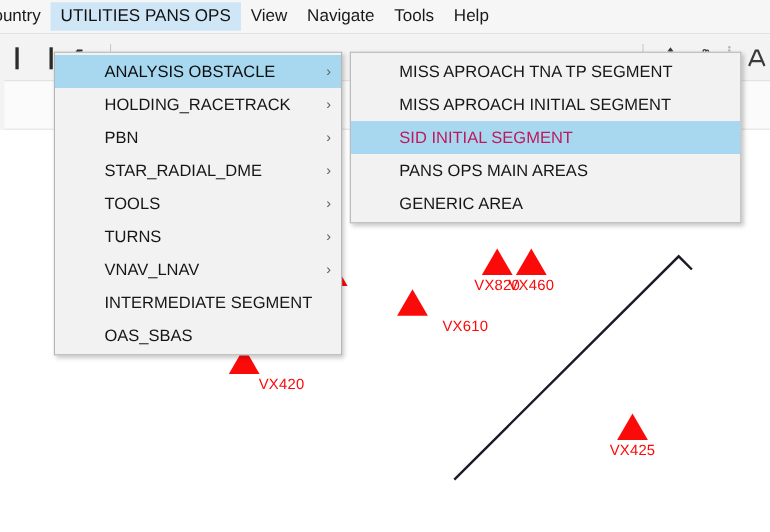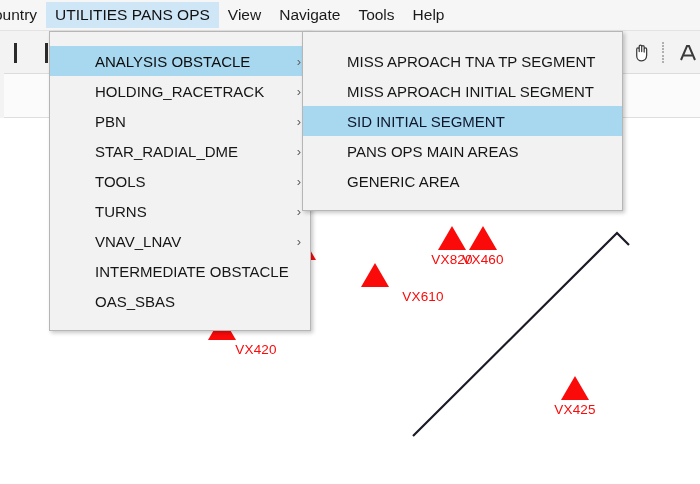--- a/index.html
+++ b/index.html
@@ -168,9 +168,10 @@
     background: #f2f2f2;
     border: 1px solid #b6b6b6;
     box-shadow: 2px 2px 4px rgba(0,0,0,0.22);
-    padding: 14px 0;
+    padding: 2px 0;
     box-sizing: border-box;
     z-index: 40;
+    margin-top: 16px;
   }
   #main-menu {
     left: 49px;

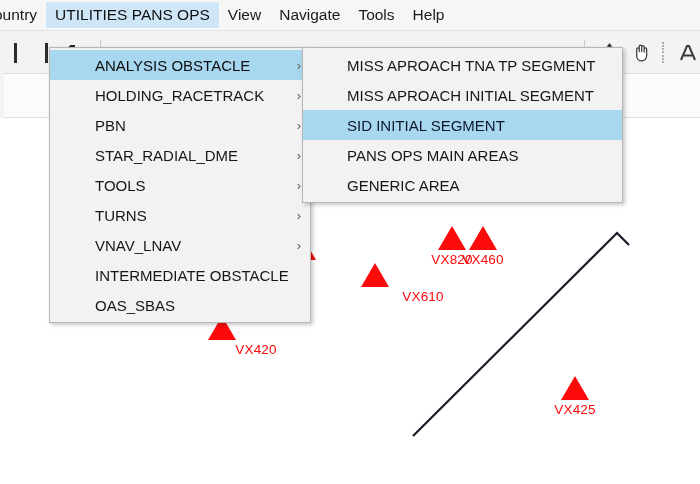--- a/index.html
+++ b/index.html
@@ -207,9 +207,9 @@
 
   
   #sub-menu {
-    left: 302px;
+    left: 318px;
     top: 31px;
-    width: 321px;
+    width: 356px;
   }
   .submenu-row {
     position: relative;

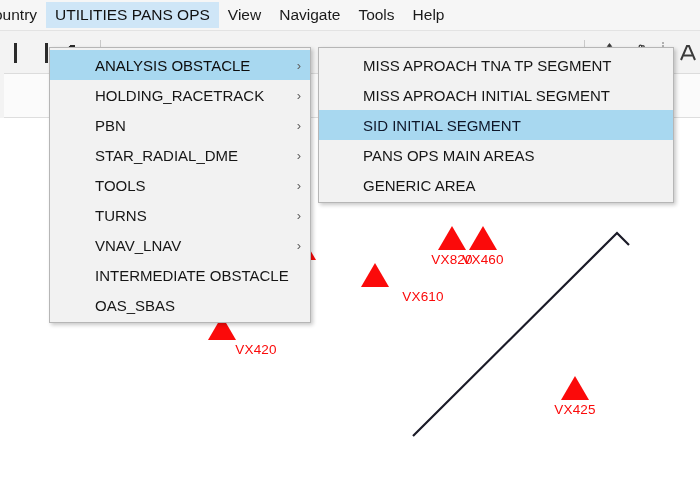--- a/index.html
+++ b/index.html
@@ -226,7 +226,7 @@
   }
   .submenu-row.selected {
     background: #a8d8f0;
-    color: #0f172a;
+    color: #be185d;
   }
 
   .leftrail {

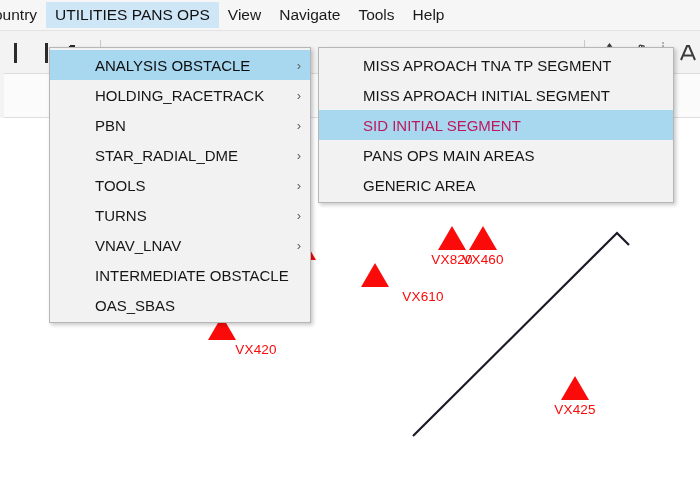--- a/index.html
+++ b/index.html
@@ -364,7 +364,7 @@
         <span class="arrow">›</span>
       </div>
       <div class="menu-row">
-        <span>INTERMEDIATE OBSTACLE</span>
+        <span>INTERMEDIATE SEGMENT</span>
       </div>
       <div class="menu-row">
         <span>OAS_SBAS</span>

